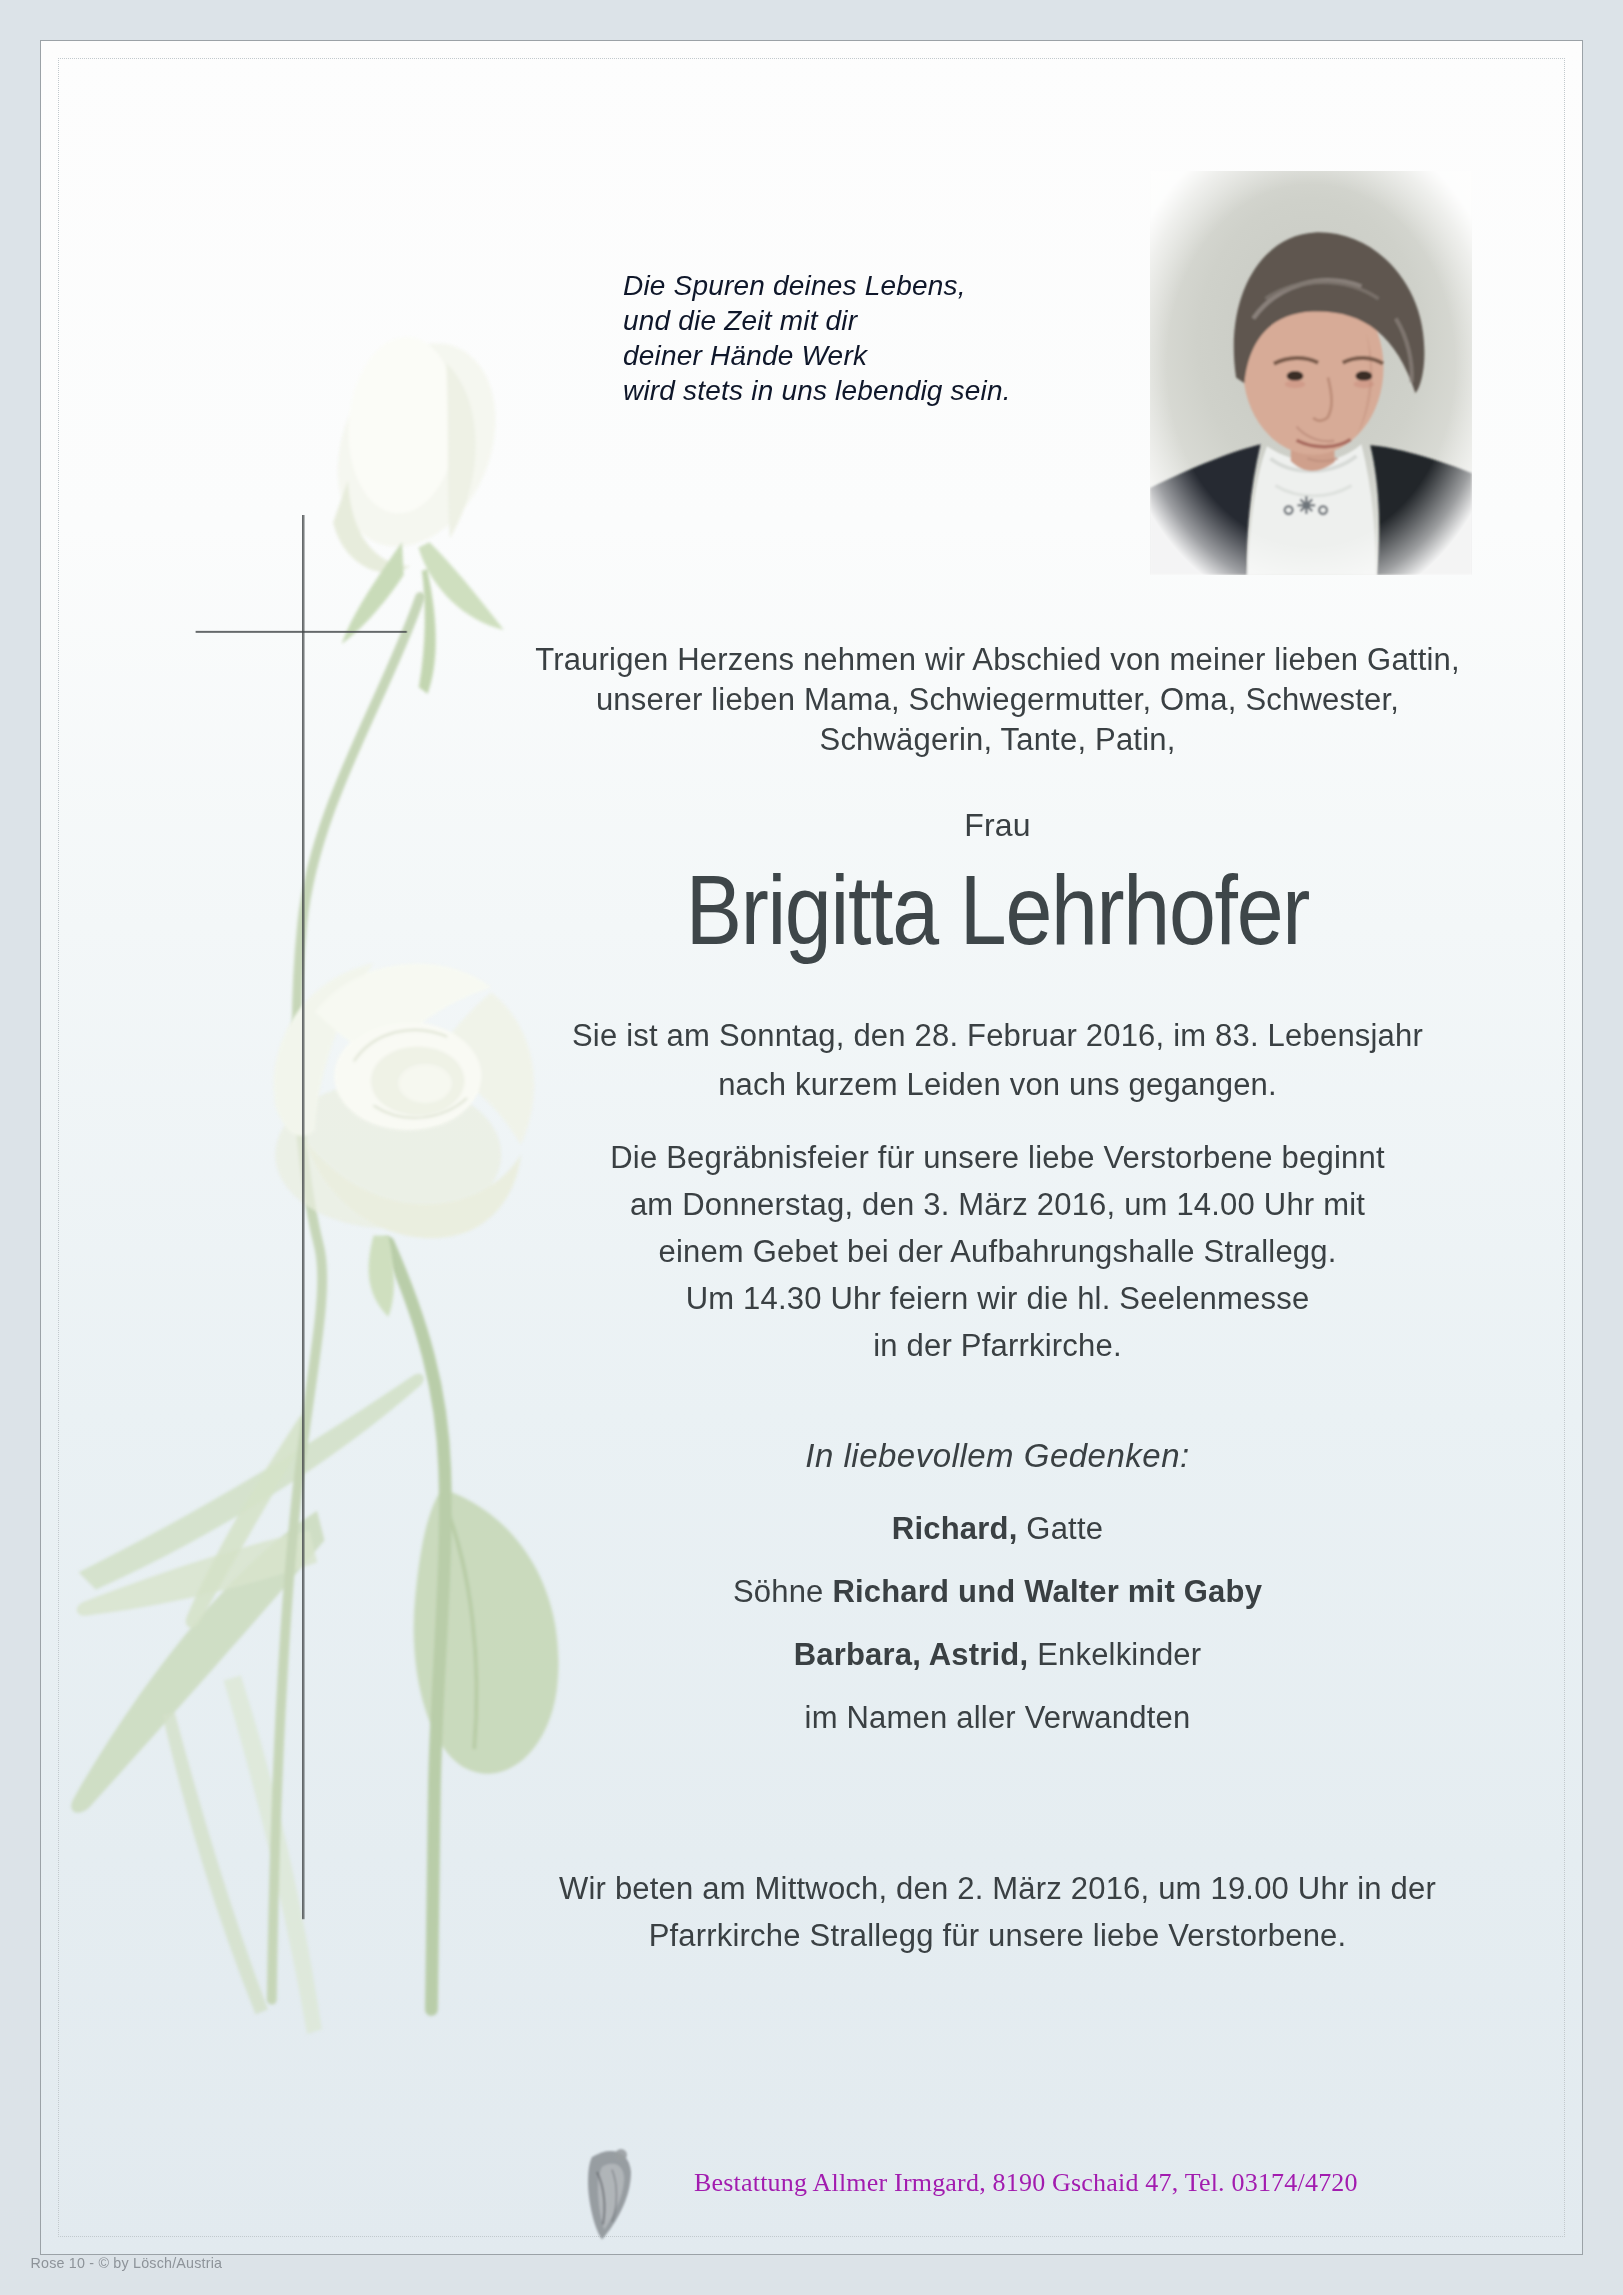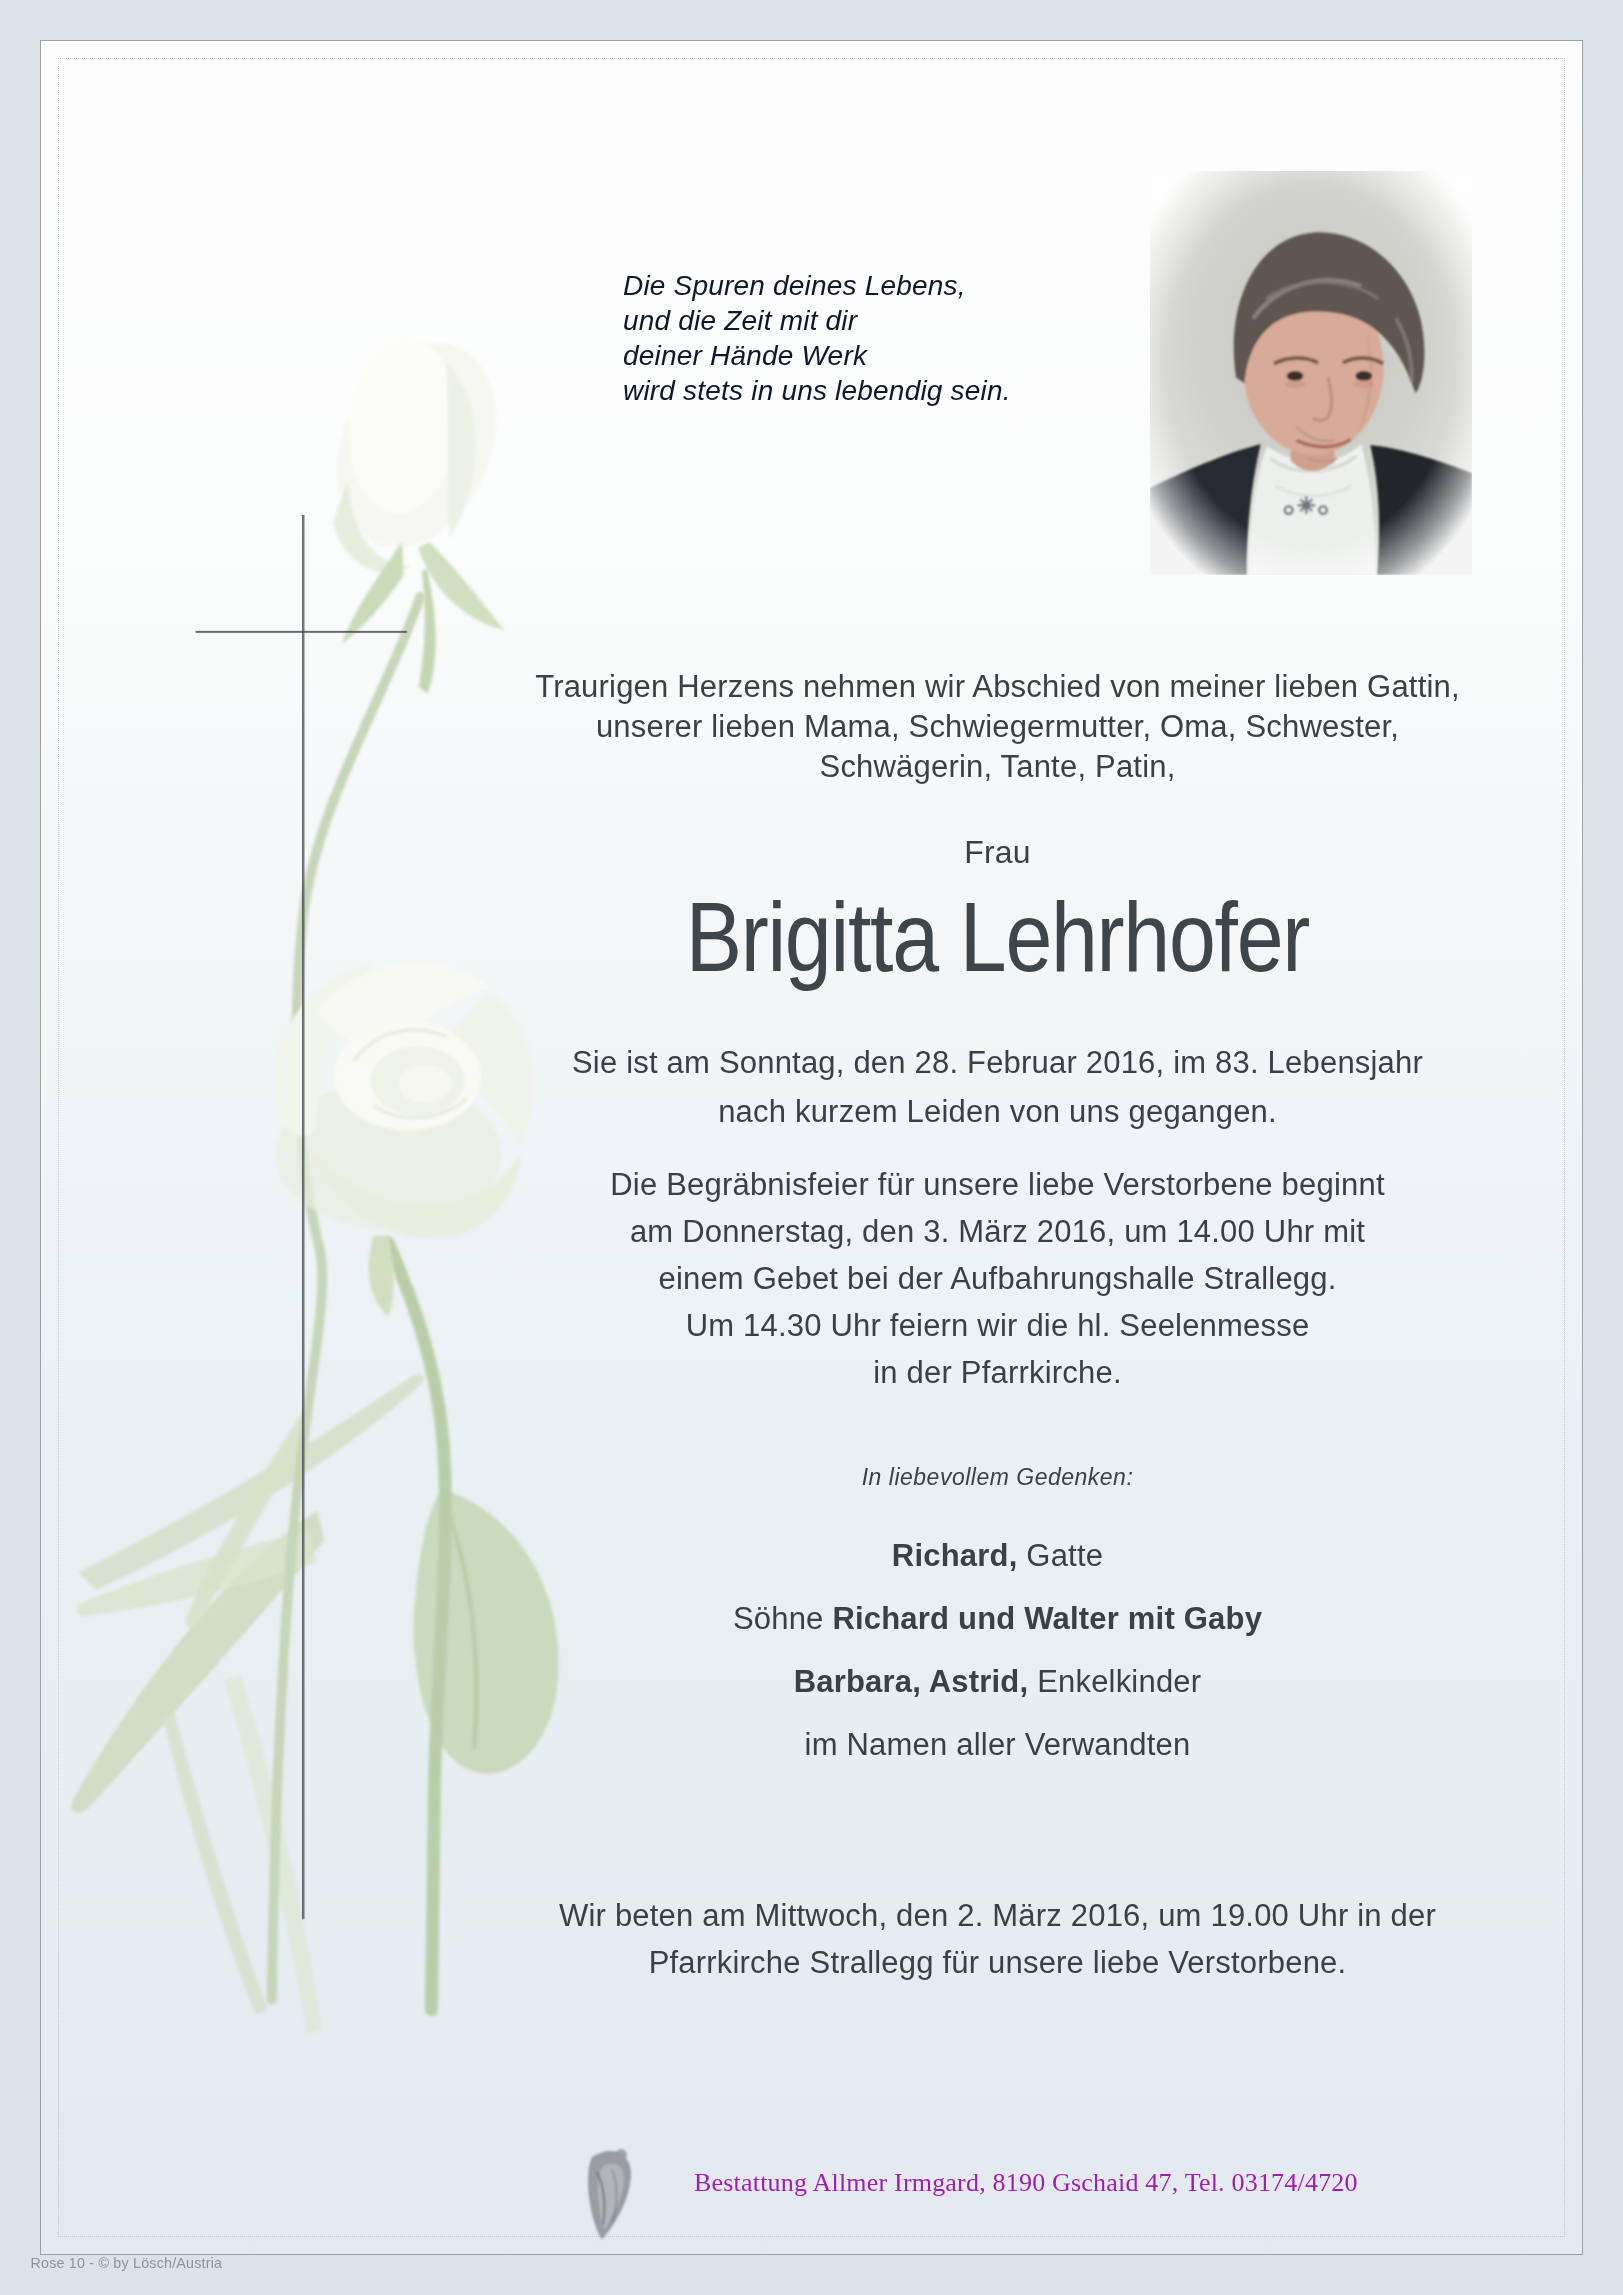--- a/index.html
+++ b/index.html
@@ -26,7 +26,7 @@
     font-style:italic;font-size:28px;line-height:35px;color:#0f172a;
     letter-spacing:0.2px;
   }
-  .colblock{position:absolute;left:511px;width:973px;text-align:center;letter-spacing:0.2px;margin-top:27px;}
+  .colblock{position:absolute;left:511px;width:973px;text-align:center;letter-spacing:0.2px;}
   .announce{top:640px;font-size:31px;line-height:40px;}
   .frau{top:807px;font-size:32px;}
   .name{

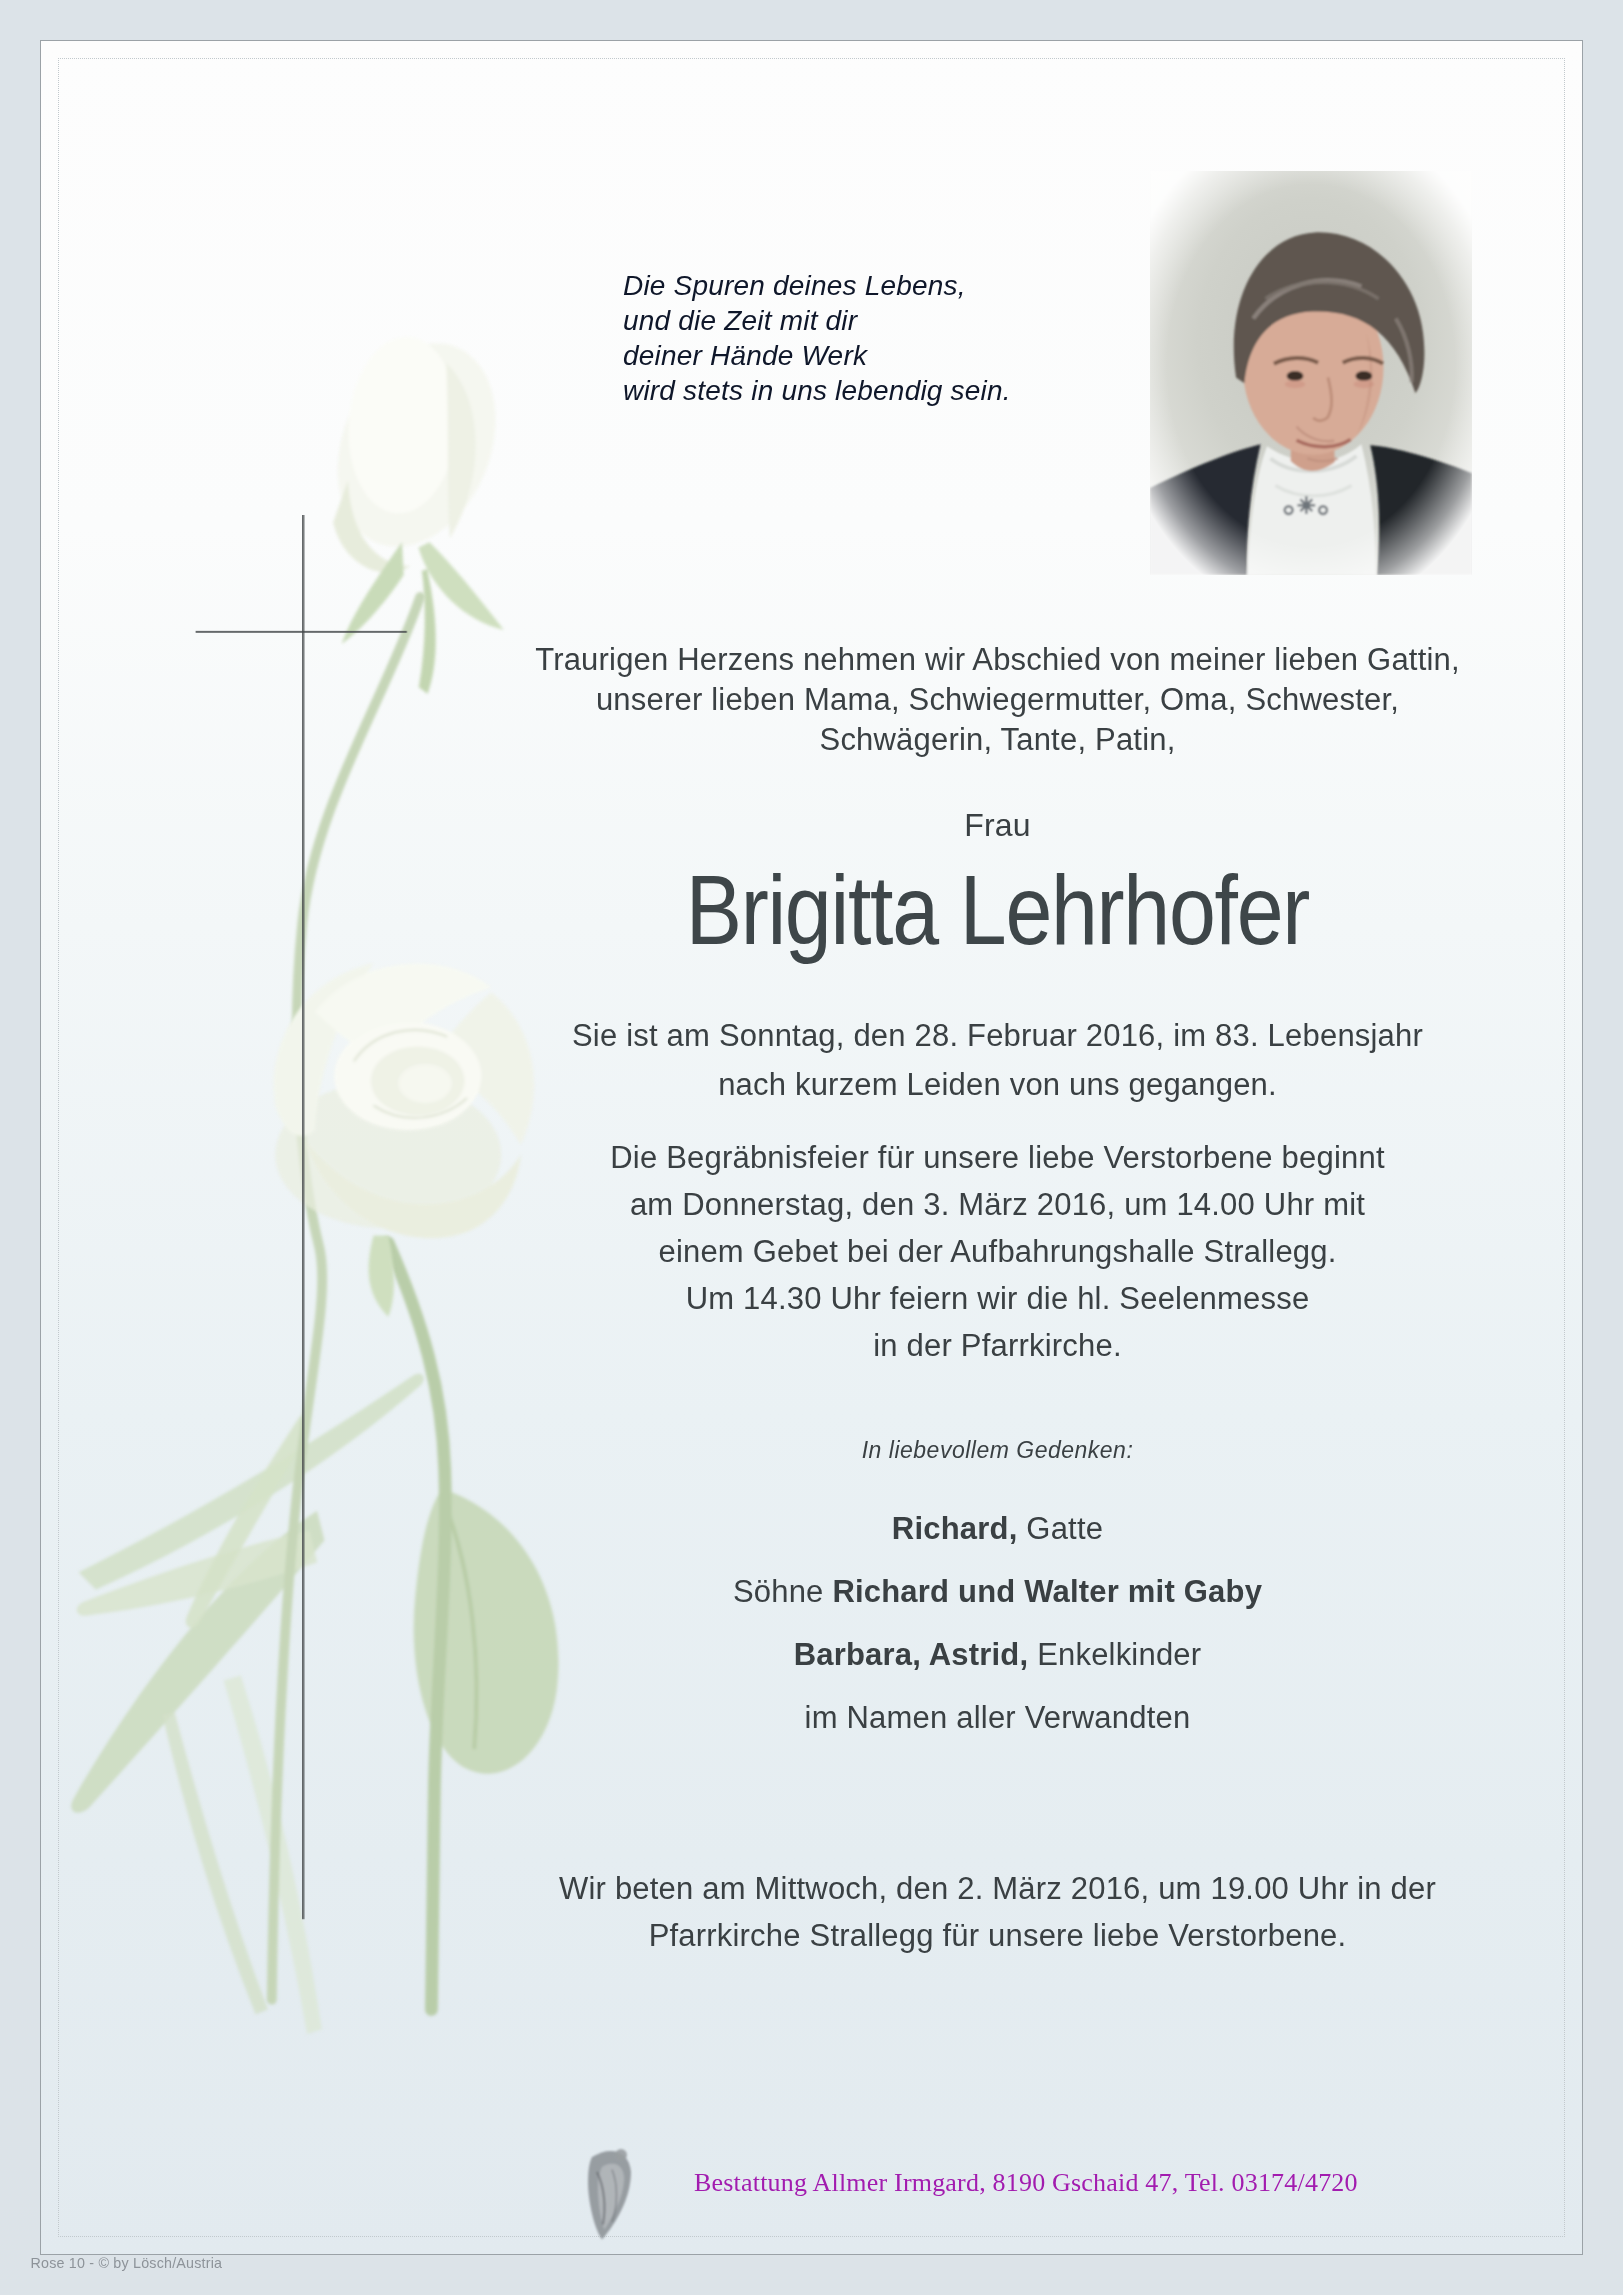--- a/index.html
+++ b/index.html
@@ -35,7 +35,7 @@
   .name .stretch{display:inline-block;transform:scaleX(.86);transform-origin:50% 50%;white-space:nowrap;}
   .death{top:1011px;font-size:31px;line-height:49px;}
   .funeral{top:1134px;font-size:31px;line-height:47px;}
-  .gedenken{top:1437px;font-size:23px;font-style:italic;letter-spacing:0.5px;}
+  .gedenken{top:1437px;font-size:33px;font-style:italic;letter-spacing:0.5px;}
   .entry{font-size:31px;white-space:pre-wrap;}
   .e1{top:1511px;} .e2{top:1574px;} .e3{top:1637px;} .e4{top:1700px;}
   .entry b{font-weight:700;}

